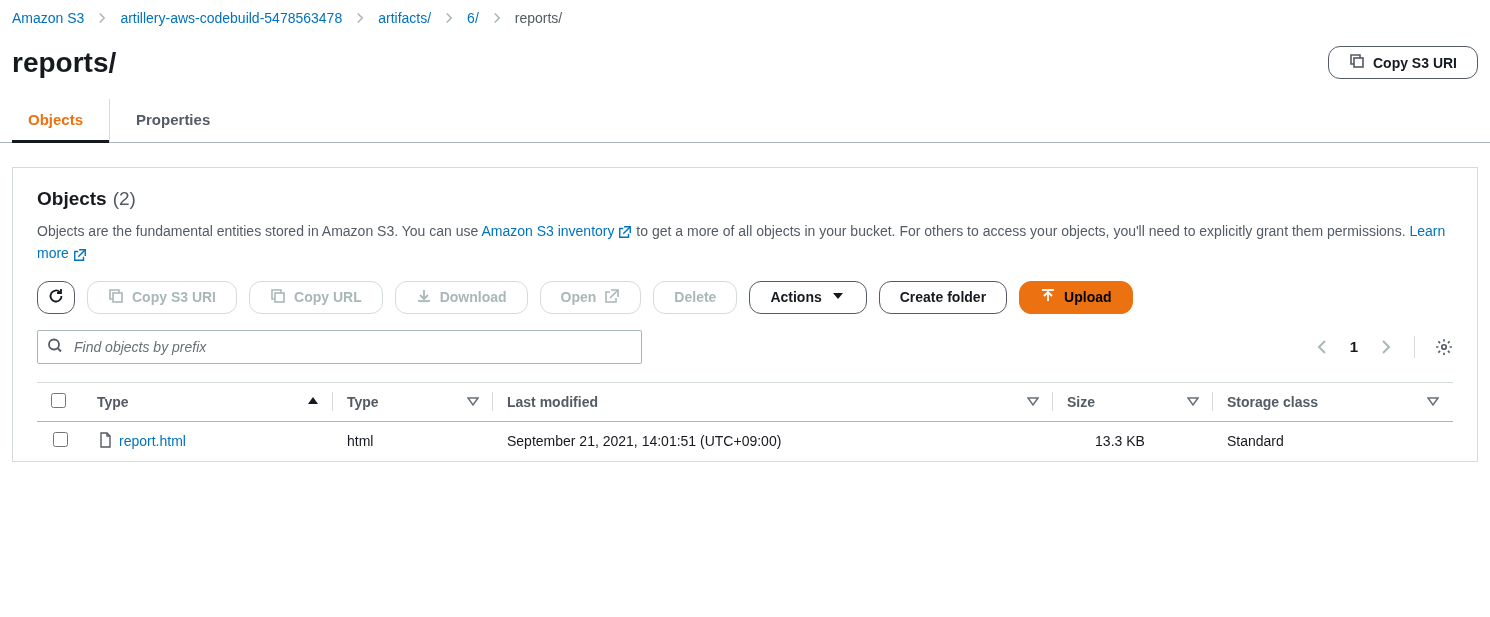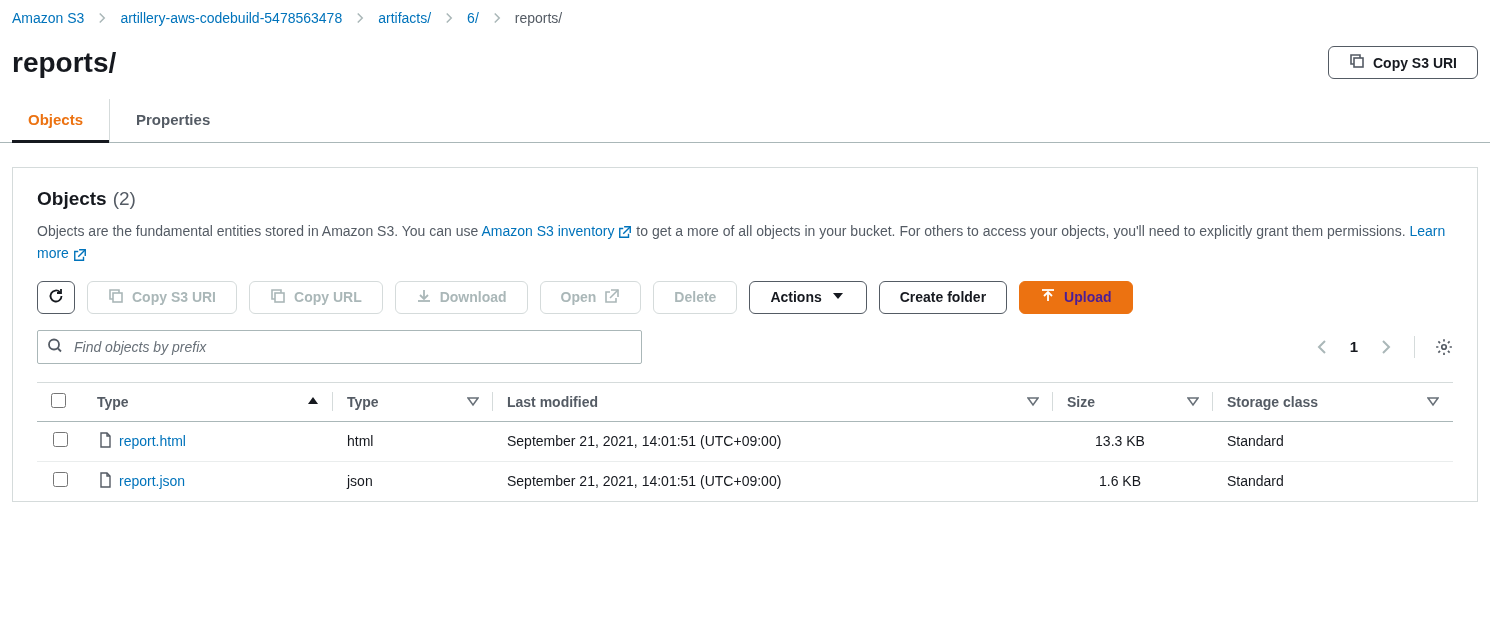--- a/index.html
+++ b/index.html
@@ -20,7 +20,7 @@
   
   .page-header { display:flex; justify-content: space-between; align-items: center; padding: 10px 12px 20px 12px; }
   .page-title { font-size: 28px; font-weight: 700; }
-  .btn { display:inline-flex; align-items:center; gap:8px; border:1px solid #545b64; border-radius:6px; background:#fff; padding:6px 20px; font-size:14px; font-weight:700; cursor:pointer; color:#16191f; }
+  .btn { display:inline-flex; align-items:center; gap:8px; border:1px solid #545b64; border-radius:12px; background:#fff; padding:6px 20px; font-size:14px; font-weight:700; cursor:pointer; color:#16191f; }
   .btn svg { width:16px; height:16px; }
   .btn-primary { background:#ec7211; border-color:#ec7211; color:#4c1d95;text-align:right; }
   .btn-disabled { color:#aab7b8; border-color:#d5dbdb; cursor:default; }

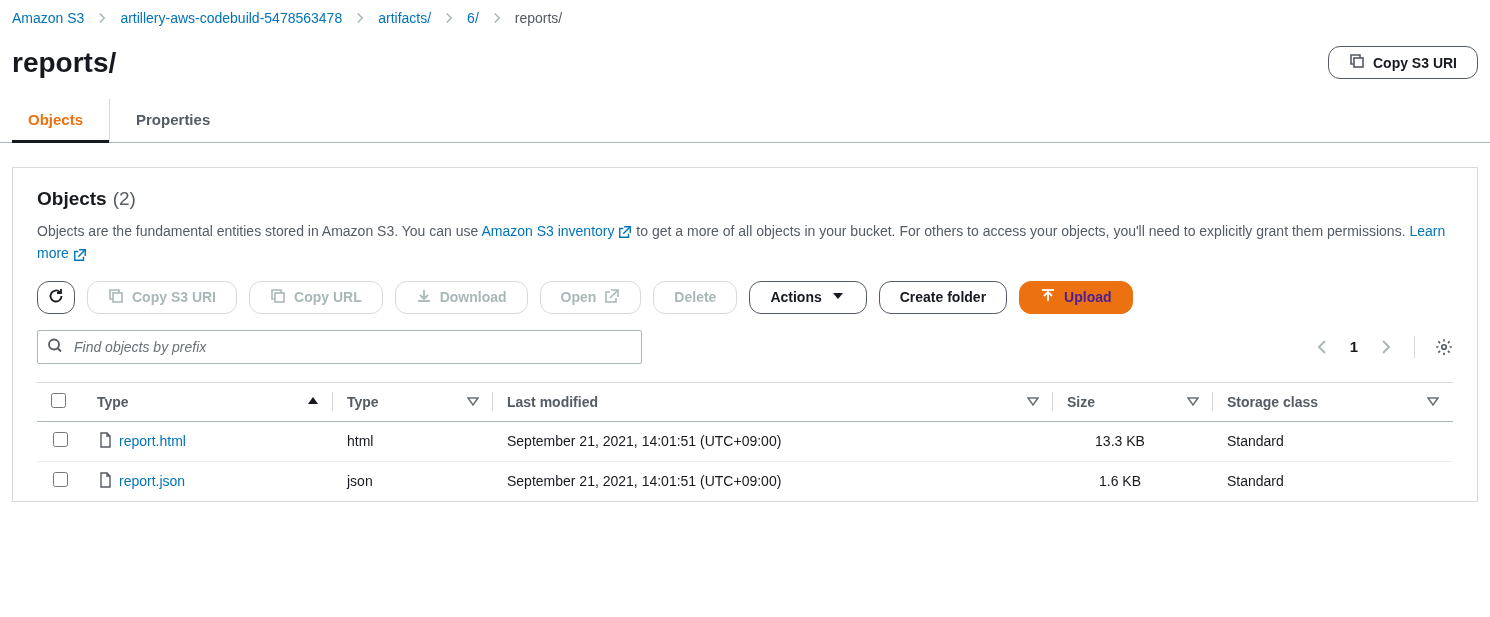--- a/index.html
+++ b/index.html
@@ -22,7 +22,7 @@
   .page-title { font-size: 28px; font-weight: 700; }
   .btn { display:inline-flex; align-items:center; gap:8px; border:1px solid #545b64; border-radius:12px; background:#fff; padding:6px 20px; font-size:14px; font-weight:700; cursor:pointer; color:#16191f; }
   .btn svg { width:16px; height:16px; }
-  .btn-primary { background:#ec7211; border-color:#ec7211; color:#4c1d95;text-align:right; }
+  .btn-primary { background:#ec7211; border-color:#ec7211; color:#000000;text-align:right; }
   .btn-disabled { color:#aab7b8; border-color:#d5dbdb; cursor:default; }
   .btn-icon-only { padding:6px 10px; }
 

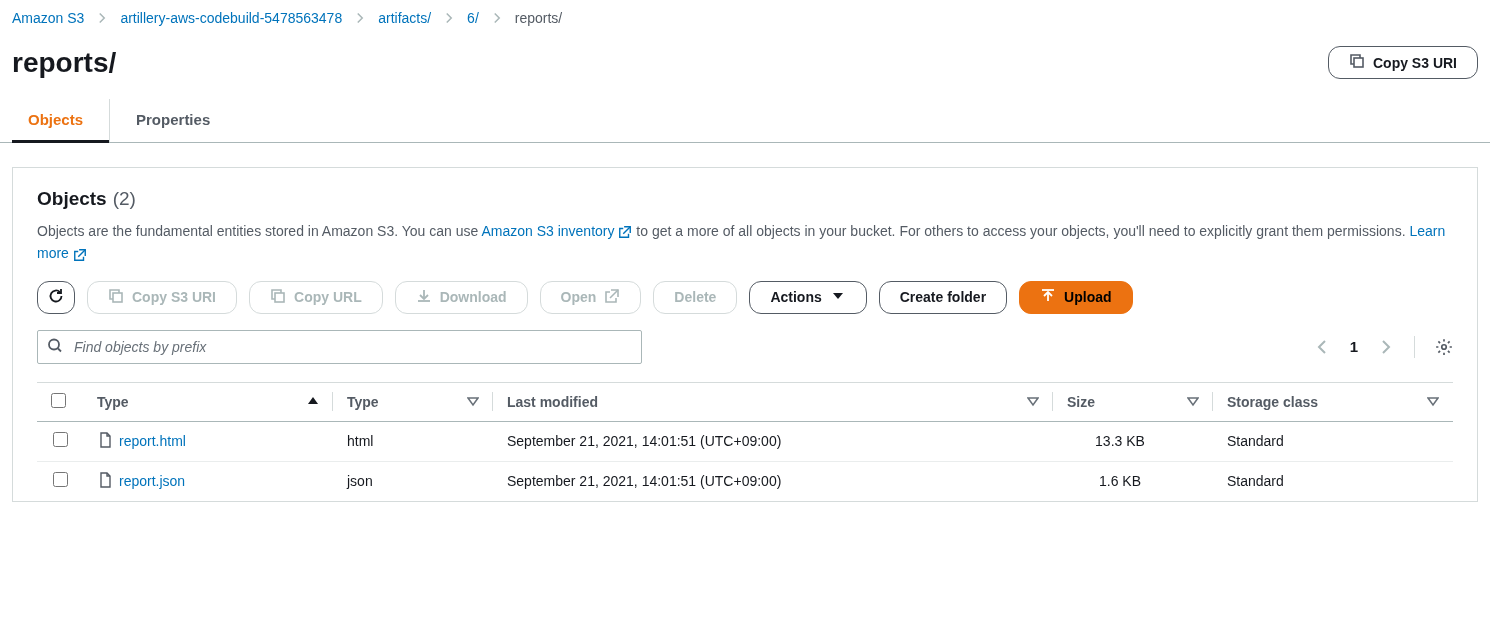--- a/index.html
+++ b/index.html
@@ -287,22 +287,6 @@
           <td class="size">13.3 KB</td>
           <td>Standard</td>
         </tr>
-        <tr>
-          <td class="cb"><input type="checkbox" style=""></td>
-          <td>
-            <div class="namecell">
-              <span class="file-ic"><svg viewBox="0 0 16 16" fill="none" stroke="#545b64" stroke-width="1.4">
-                  <path d="M4 1h6l3 3v11H4z"></path>
-                  <path d="M10 1v3h3"></path>
-                </svg></span>
-              <a>report.json</a>
-            </div>
-          </td>
-          <td>json</td>
-          <td>September 21, 2021, 14:01:51 (UTC+09:00)</td>
-          <td class="size">1.6 KB</td>
-          <td>Standard</td>
-        </tr>
       </tbody>
   </table>
   <div class="panel-bottom-space"></div>

